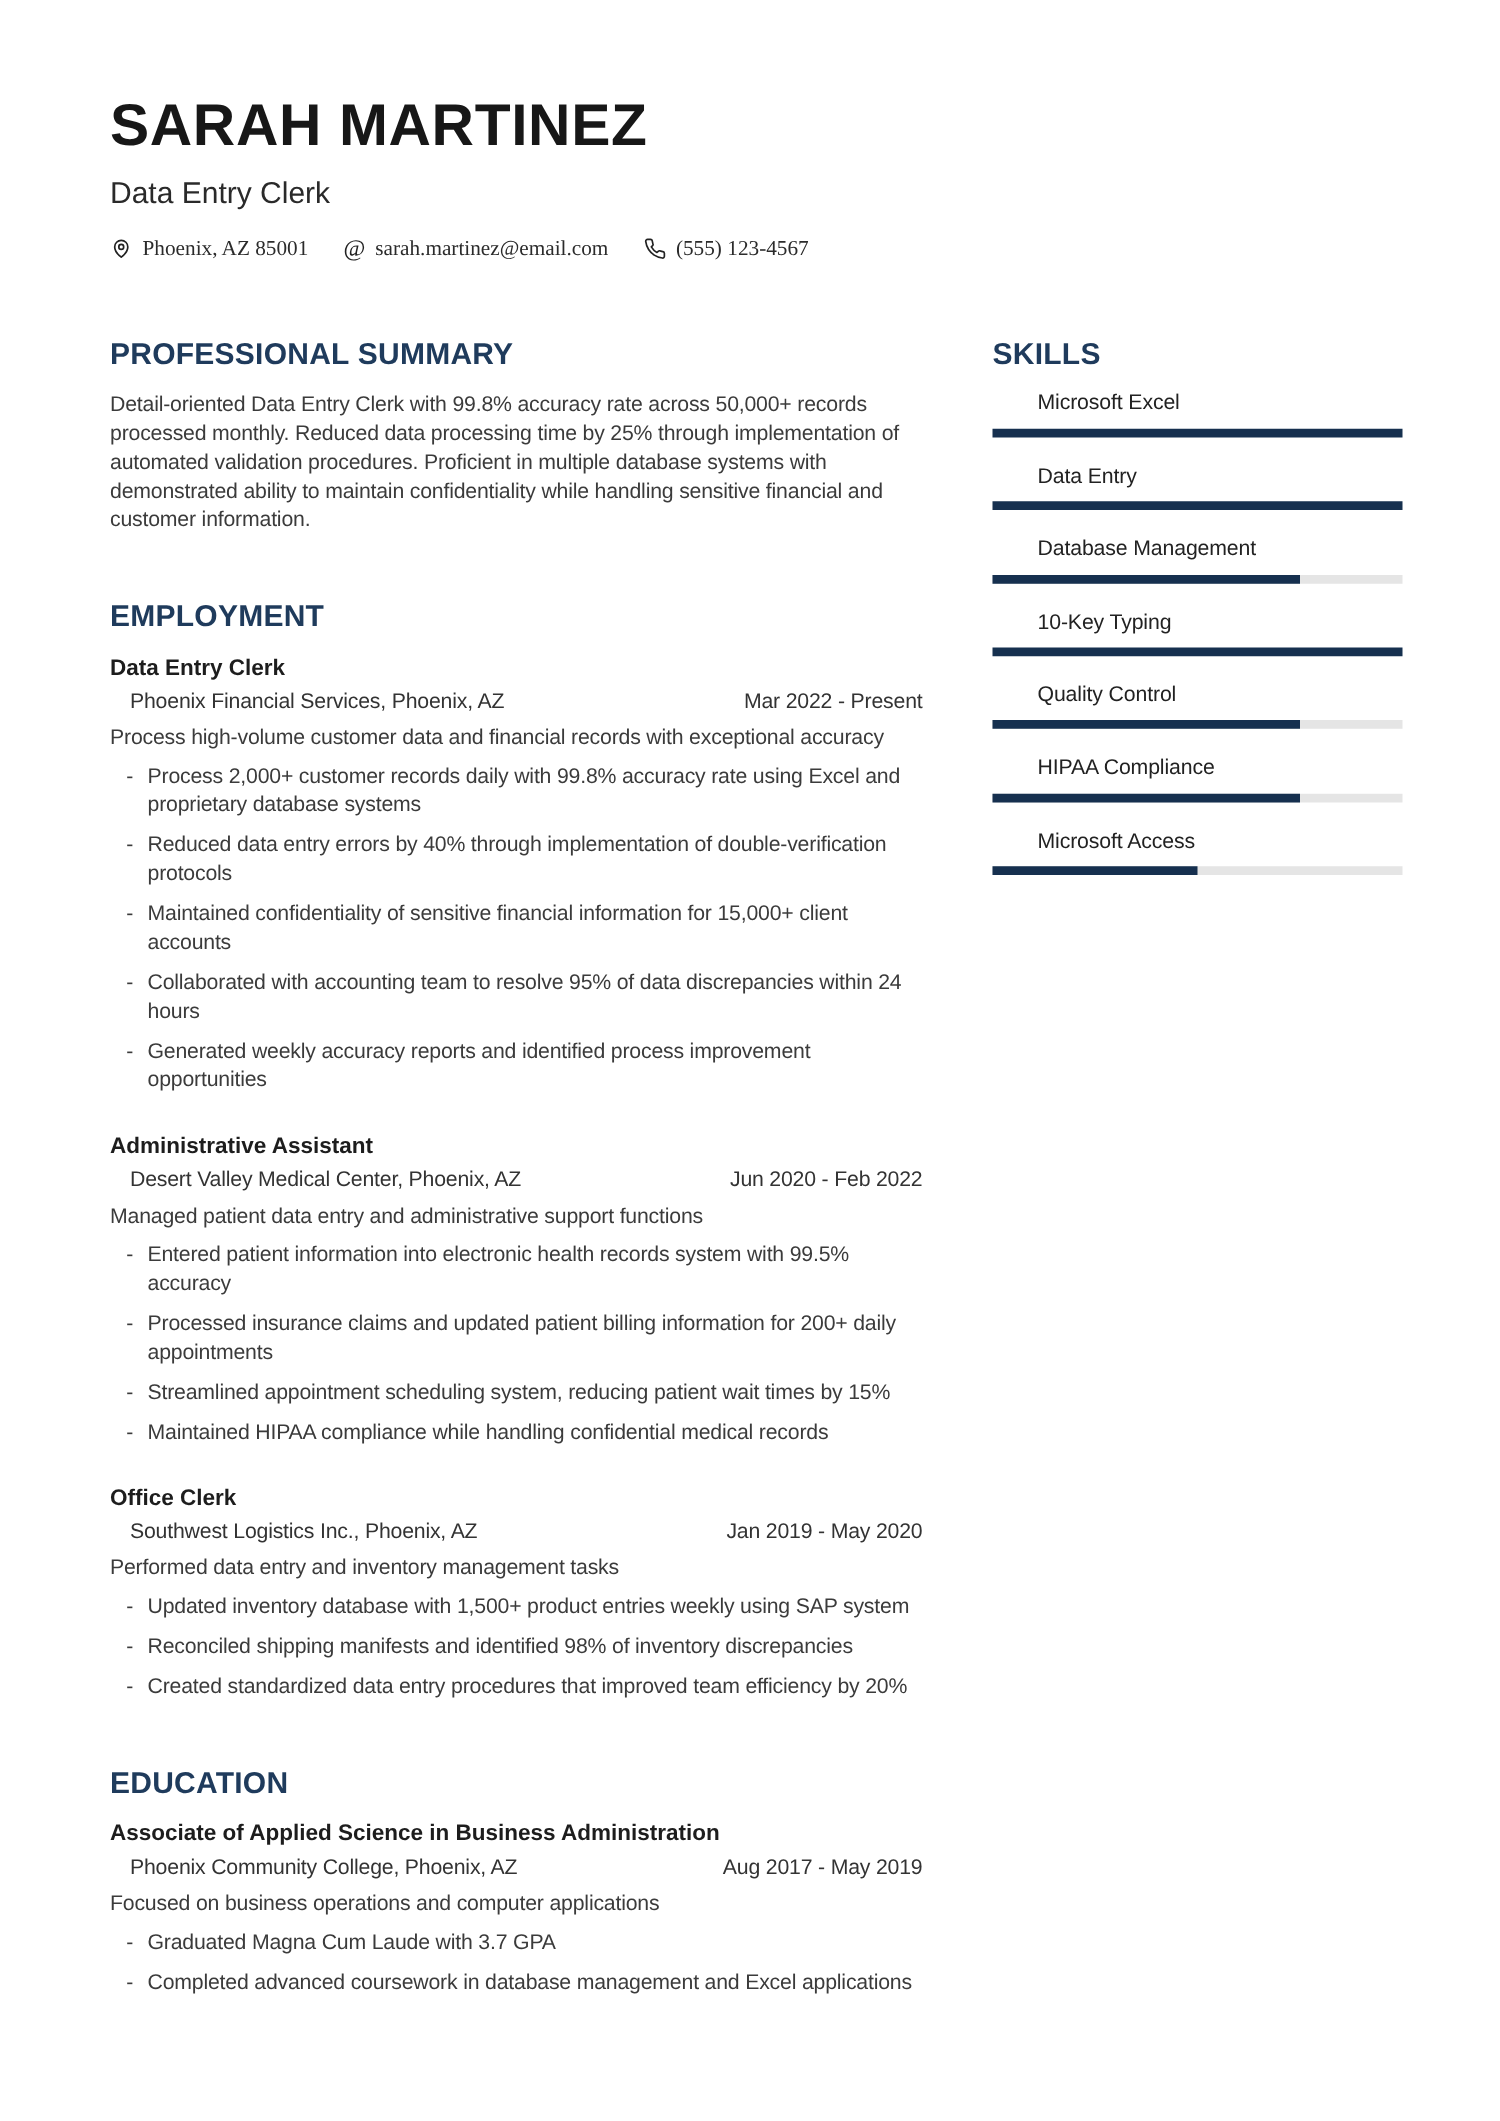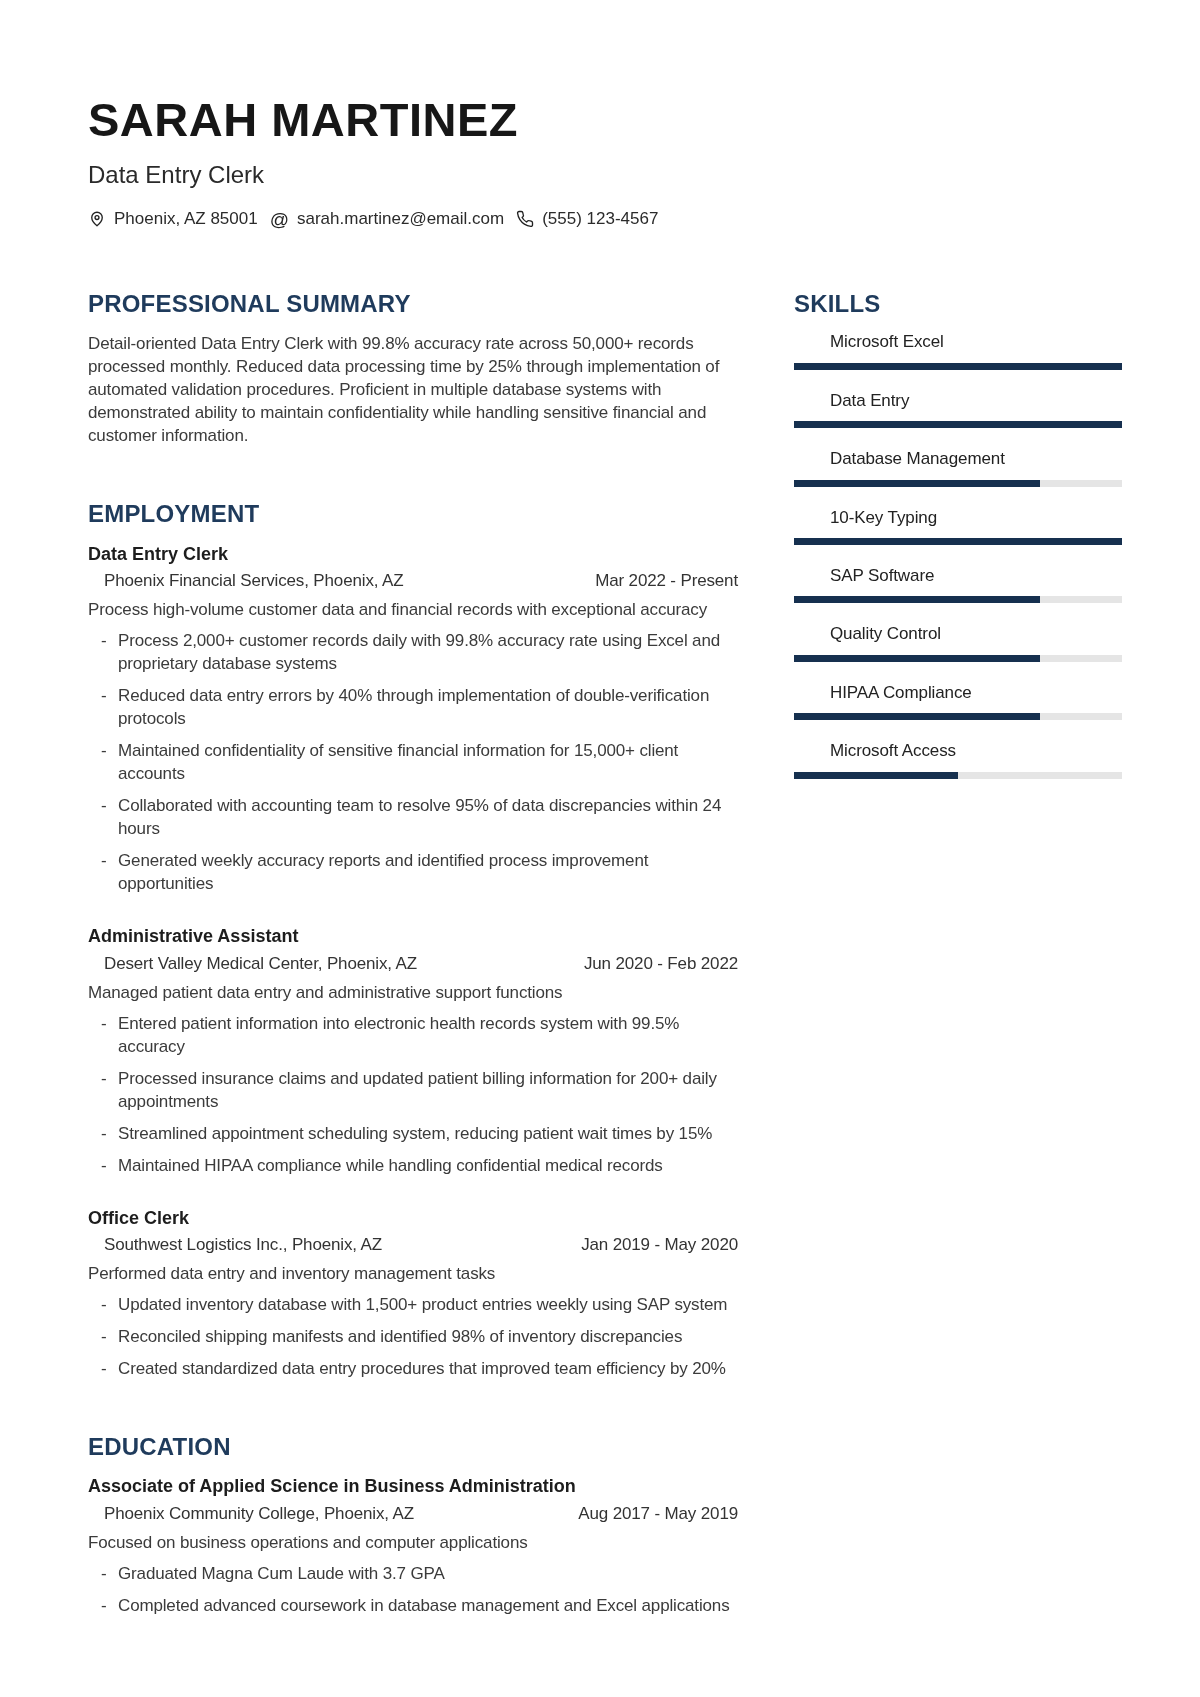--- a/index.html
+++ b/index.html
@@ -19,7 +19,7 @@
     background:#ffffff;
     font-family:"Liberation Sans", sans-serif;
     color:var(--body-text);
-    padding:96px 84px 40px 88px;
+    padding:76px 84px 40px 88px;
     overflow:hidden;
   }
   

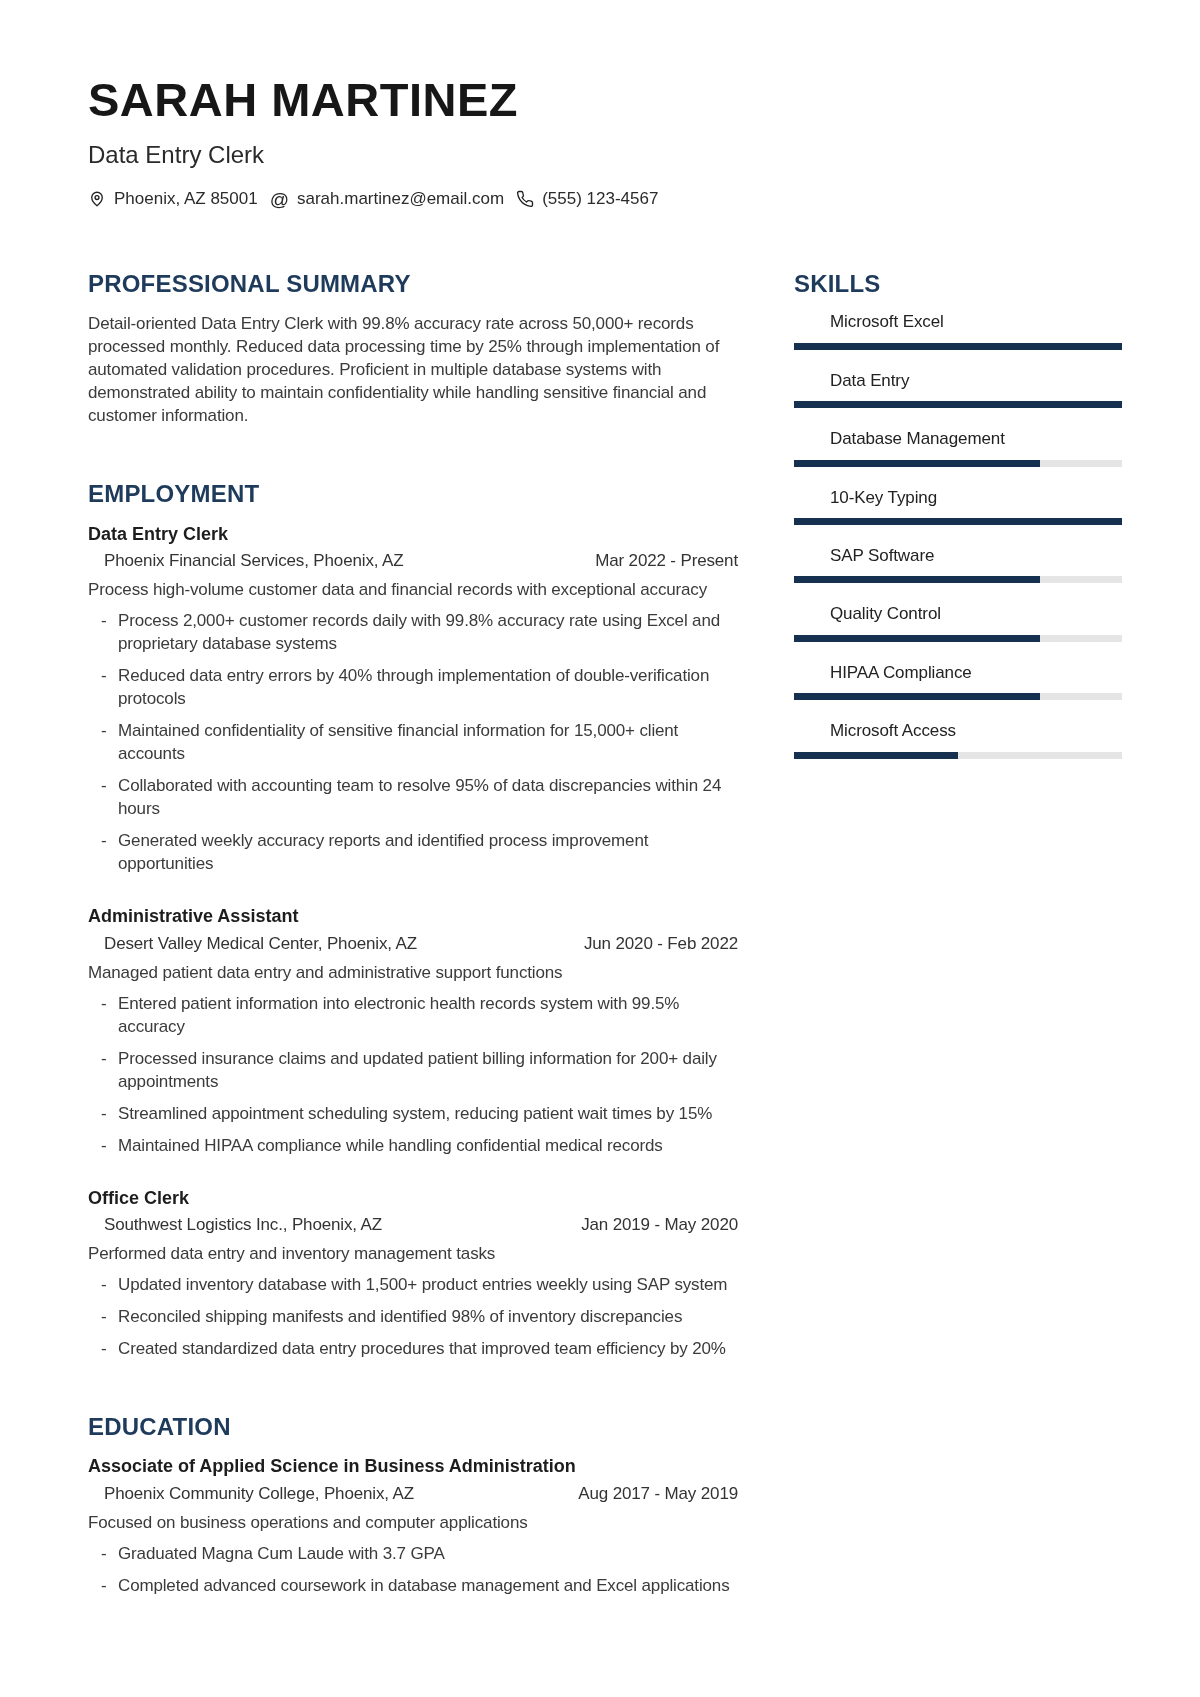--- a/index.html
+++ b/index.html
@@ -40,9 +40,10 @@
   .contact-row{
     display:flex;
     align-items:center;
-    gap:12px;
+    gap:28px;
     font-size:17px;
     color:#2b2b2b;
+    font-family:Liberation Serif, serif;
   }
   .contact-item{display:flex;align-items:center;gap:8px;}
   .contact-item svg{display:block;}

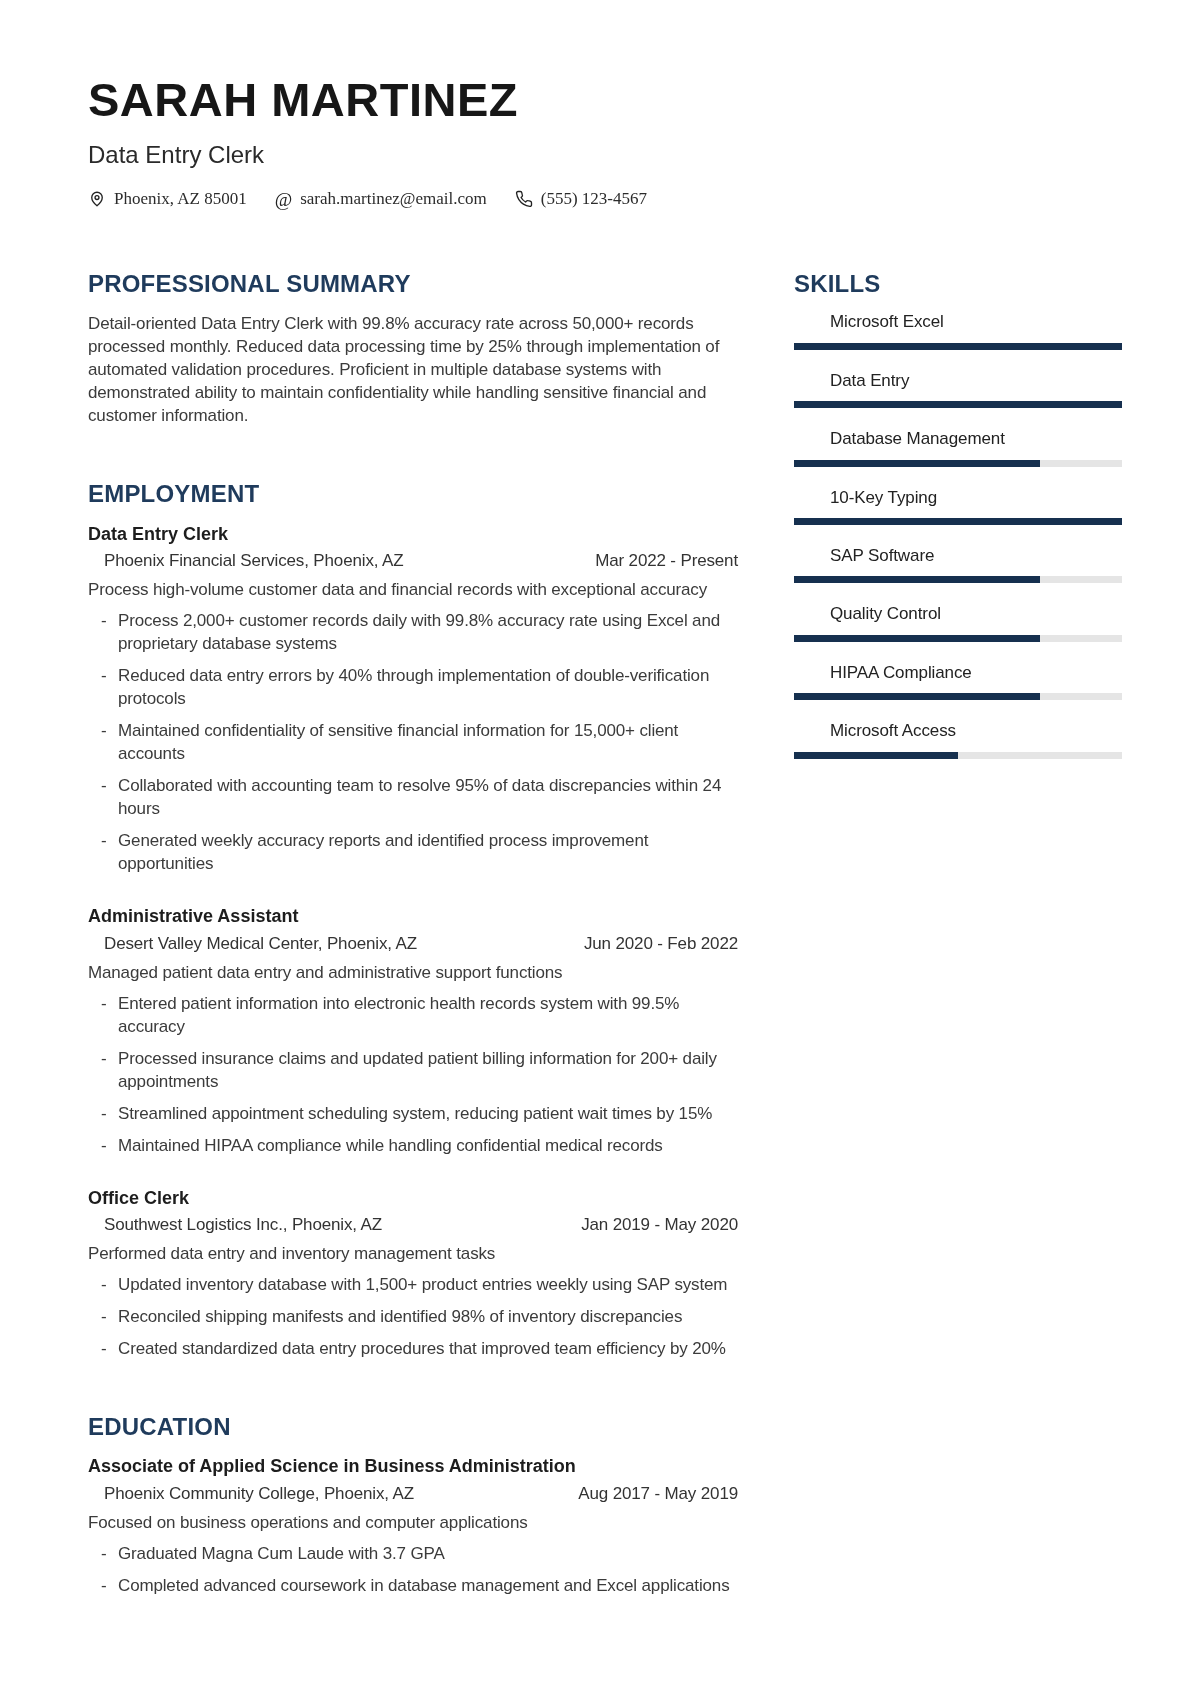--- a/index.html
+++ b/index.html
@@ -320,12 +320,6 @@
               </div>
             </div>
             <div class="skill">
-              <div class="skill-label">SAP Software</div>
-              <div class="skill-bar">
-                <div class="skill-fill" style="width: 75%;"></div>
-              </div>
-            </div>
-            <div class="skill">
               <div class="skill-label">Quality Control</div>
               <div class="skill-bar">
                 <div class="skill-fill" style="width: 75%;"></div>

